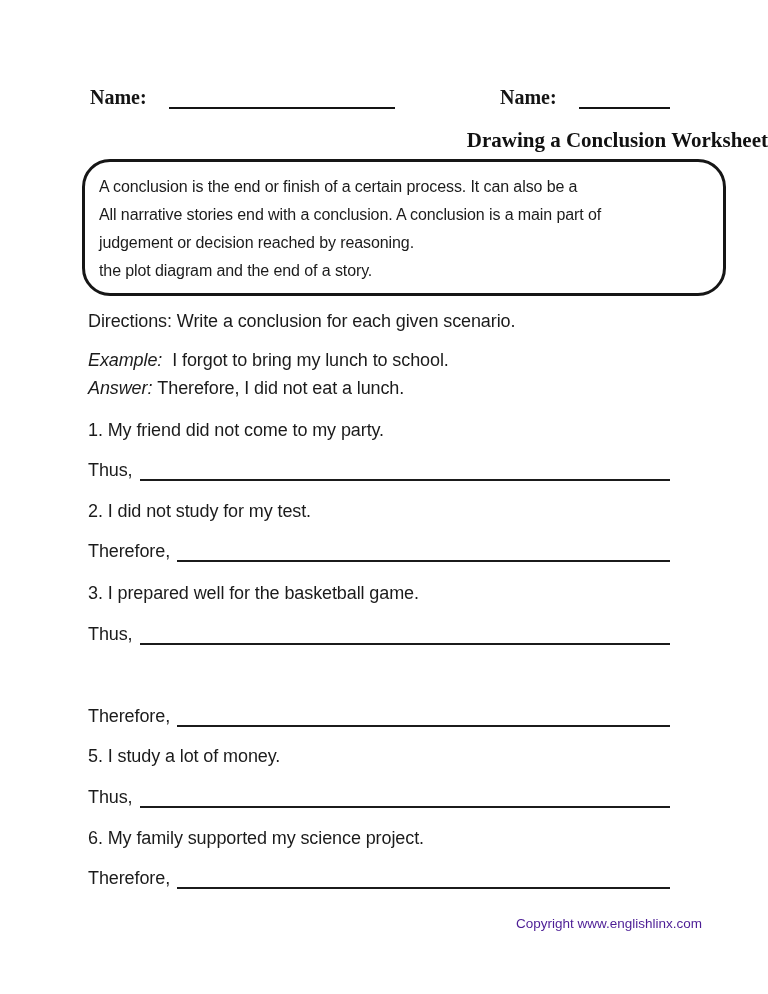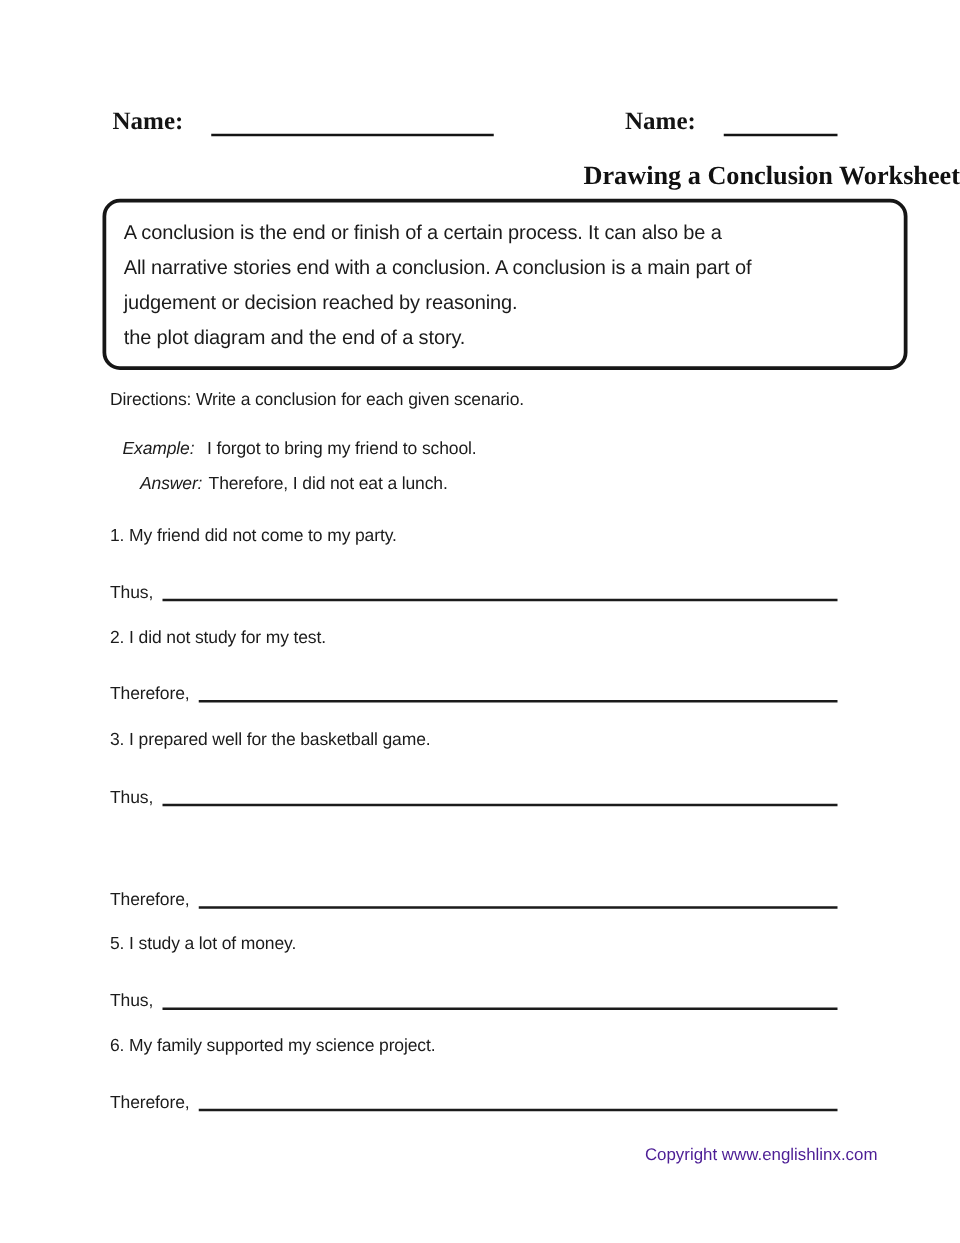--- a/index.html
+++ b/index.html
@@ -59,7 +59,7 @@
     width: 644px;
     height: 137px;
     border: 3px solid #161616;
-    border-radius: 14px;
+    border-radius: 28px;
     padding: 11px 12px 0 14px;
   }
   .definition-box .line {

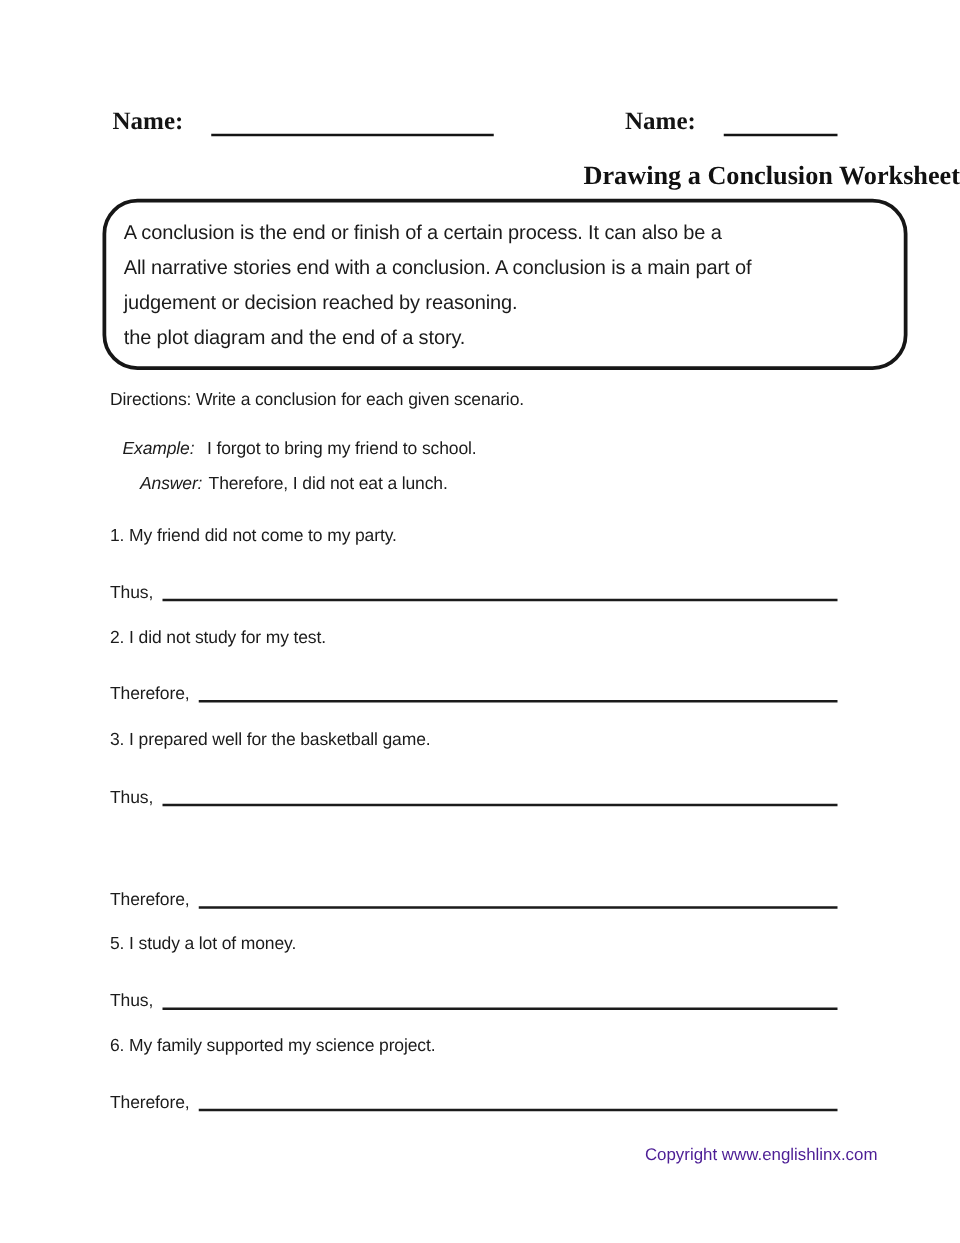--- a/index.html
+++ b/index.html
@@ -74,7 +74,7 @@
   .row {
     position: absolute;
     left: 88px;
-    font-size: 14px;
+    font-size: 18px;
     letter-spacing: -0.1px;
     color: #1b1b1b;
     white-space: nowrap;

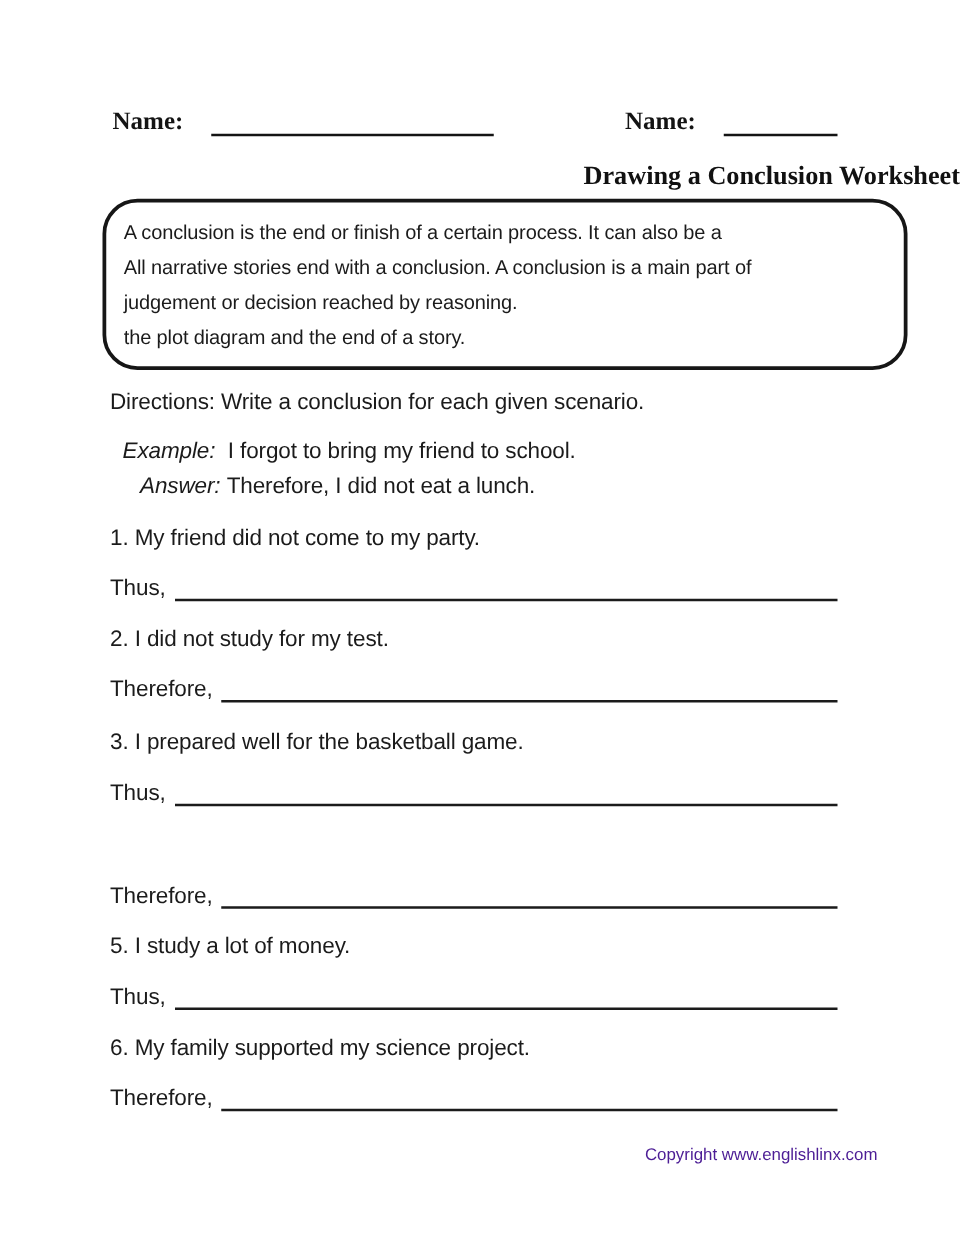--- a/index.html
+++ b/index.html
@@ -80,7 +80,7 @@
     white-space: nowrap;
   }
   .italic { font-style: italic; }
-  .example-label { margin-right: 10px; margin-left: 10px; }
+  .example-label { margin-right: 10px; }
   .answer-label { margin-right: 5px; margin-left: 24px; }
 
   .blank-row {

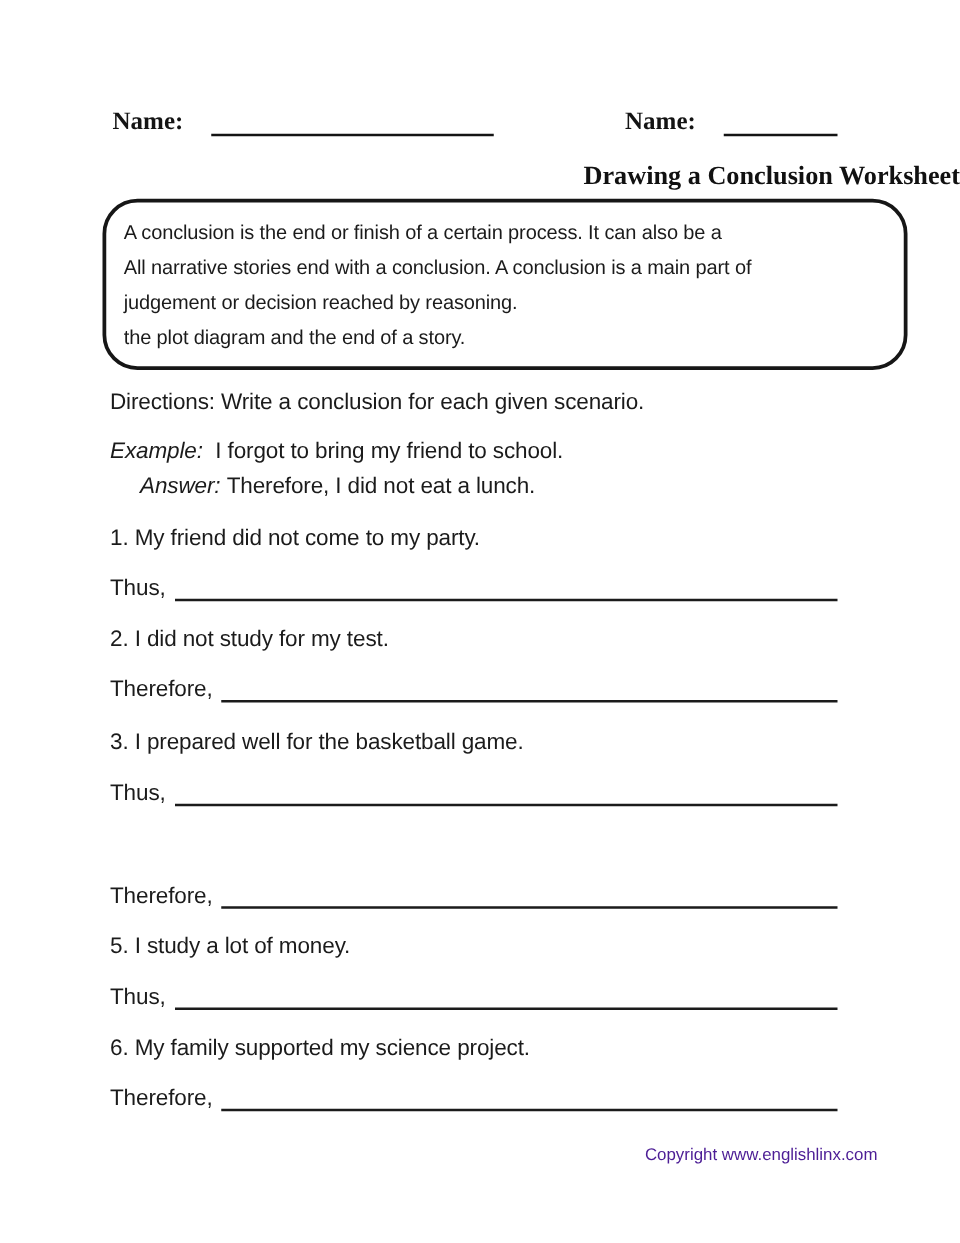--- a/index.html
+++ b/index.html
@@ -133,7 +133,7 @@
   <div class="row" style="top:311px">Directions: Write a conclusion for each given scenario.</div>
 
   <div class="row" style="top:350px">
-    <span class="italic example-label">Example:</span><span>I forgot to bring my friend to school.</span>
+    <span class="italic example-label">Example:</span><span>I forgot to bring my lunch to school.</span>
   </div>
 
   <div class="row" style="top:378px">

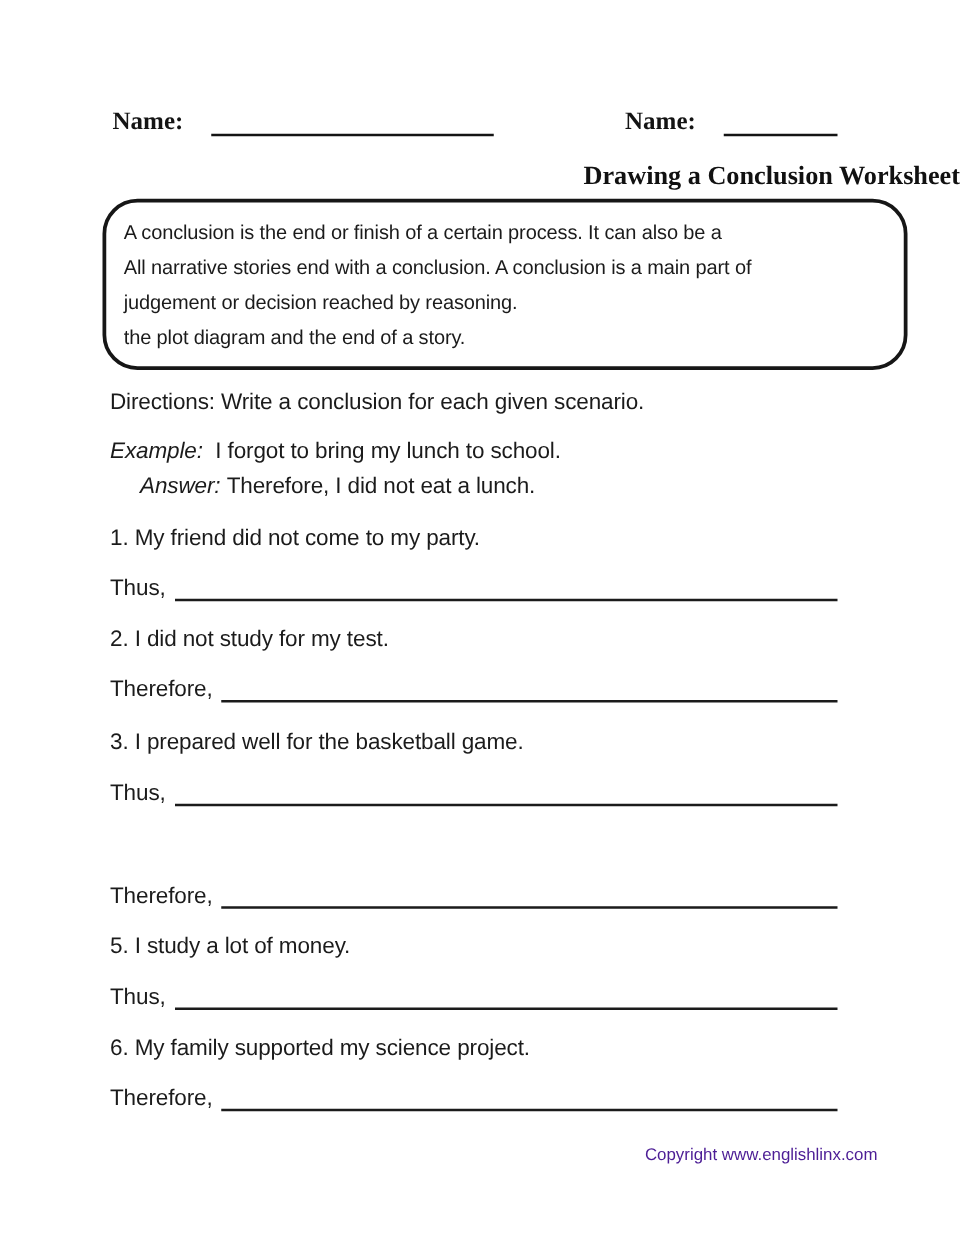--- a/index.html
+++ b/index.html
@@ -81,7 +81,7 @@
   }
   .italic { font-style: italic; }
   .example-label { margin-right: 10px; }
-  .answer-label { margin-right: 5px; margin-left: 24px; }
+  .answer-label { margin-right: 5px; }
 
   .blank-row {
     display: flex;

